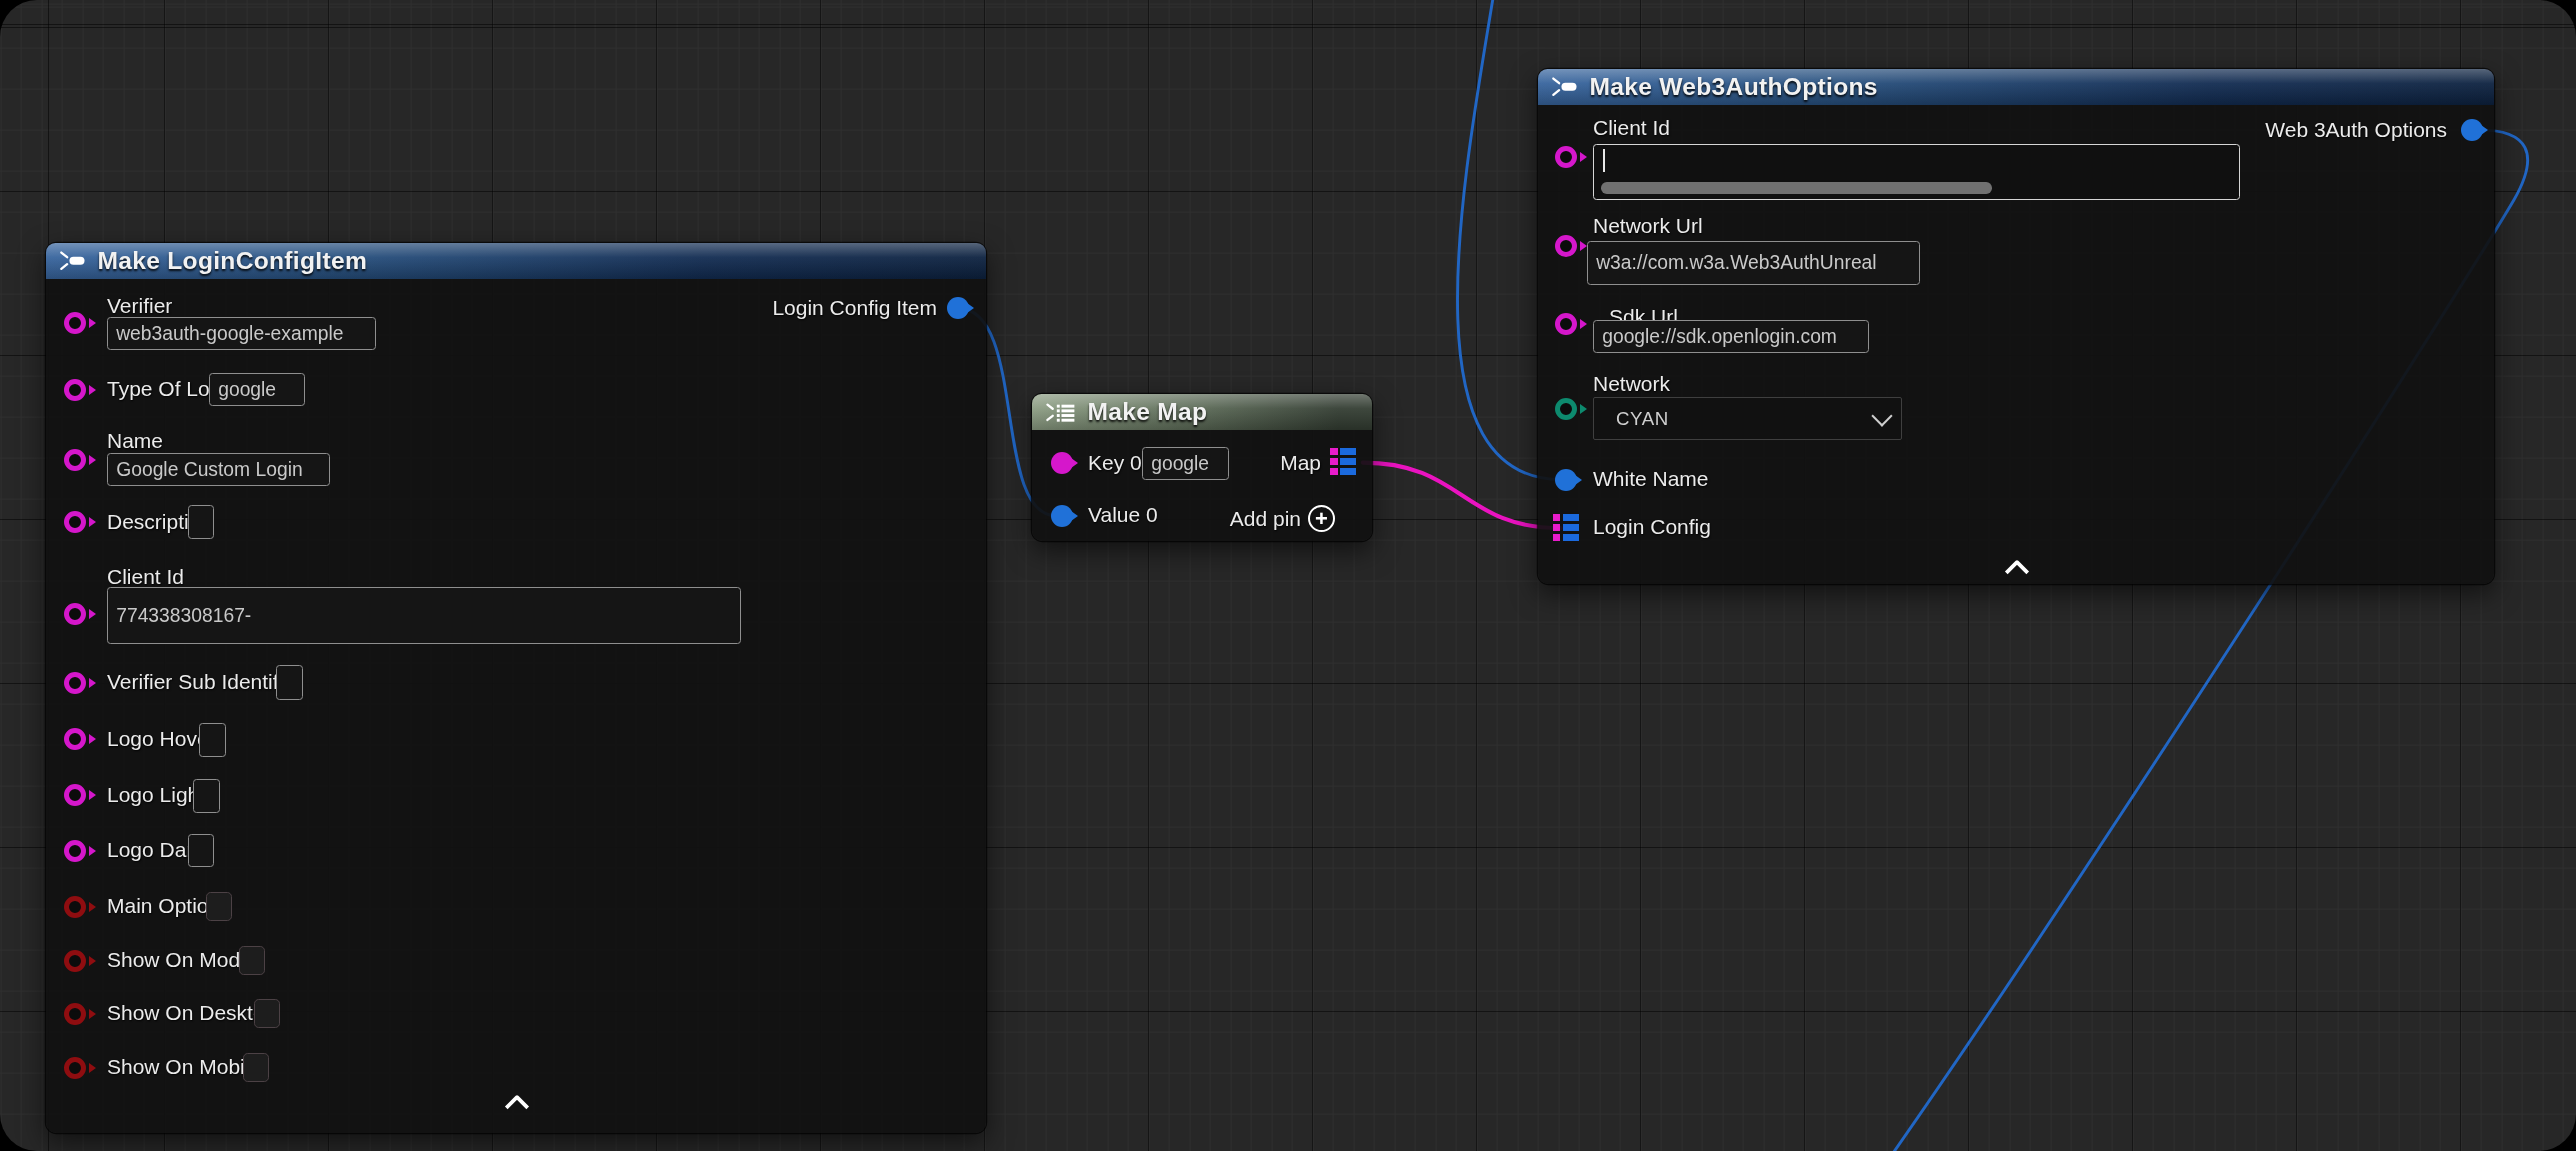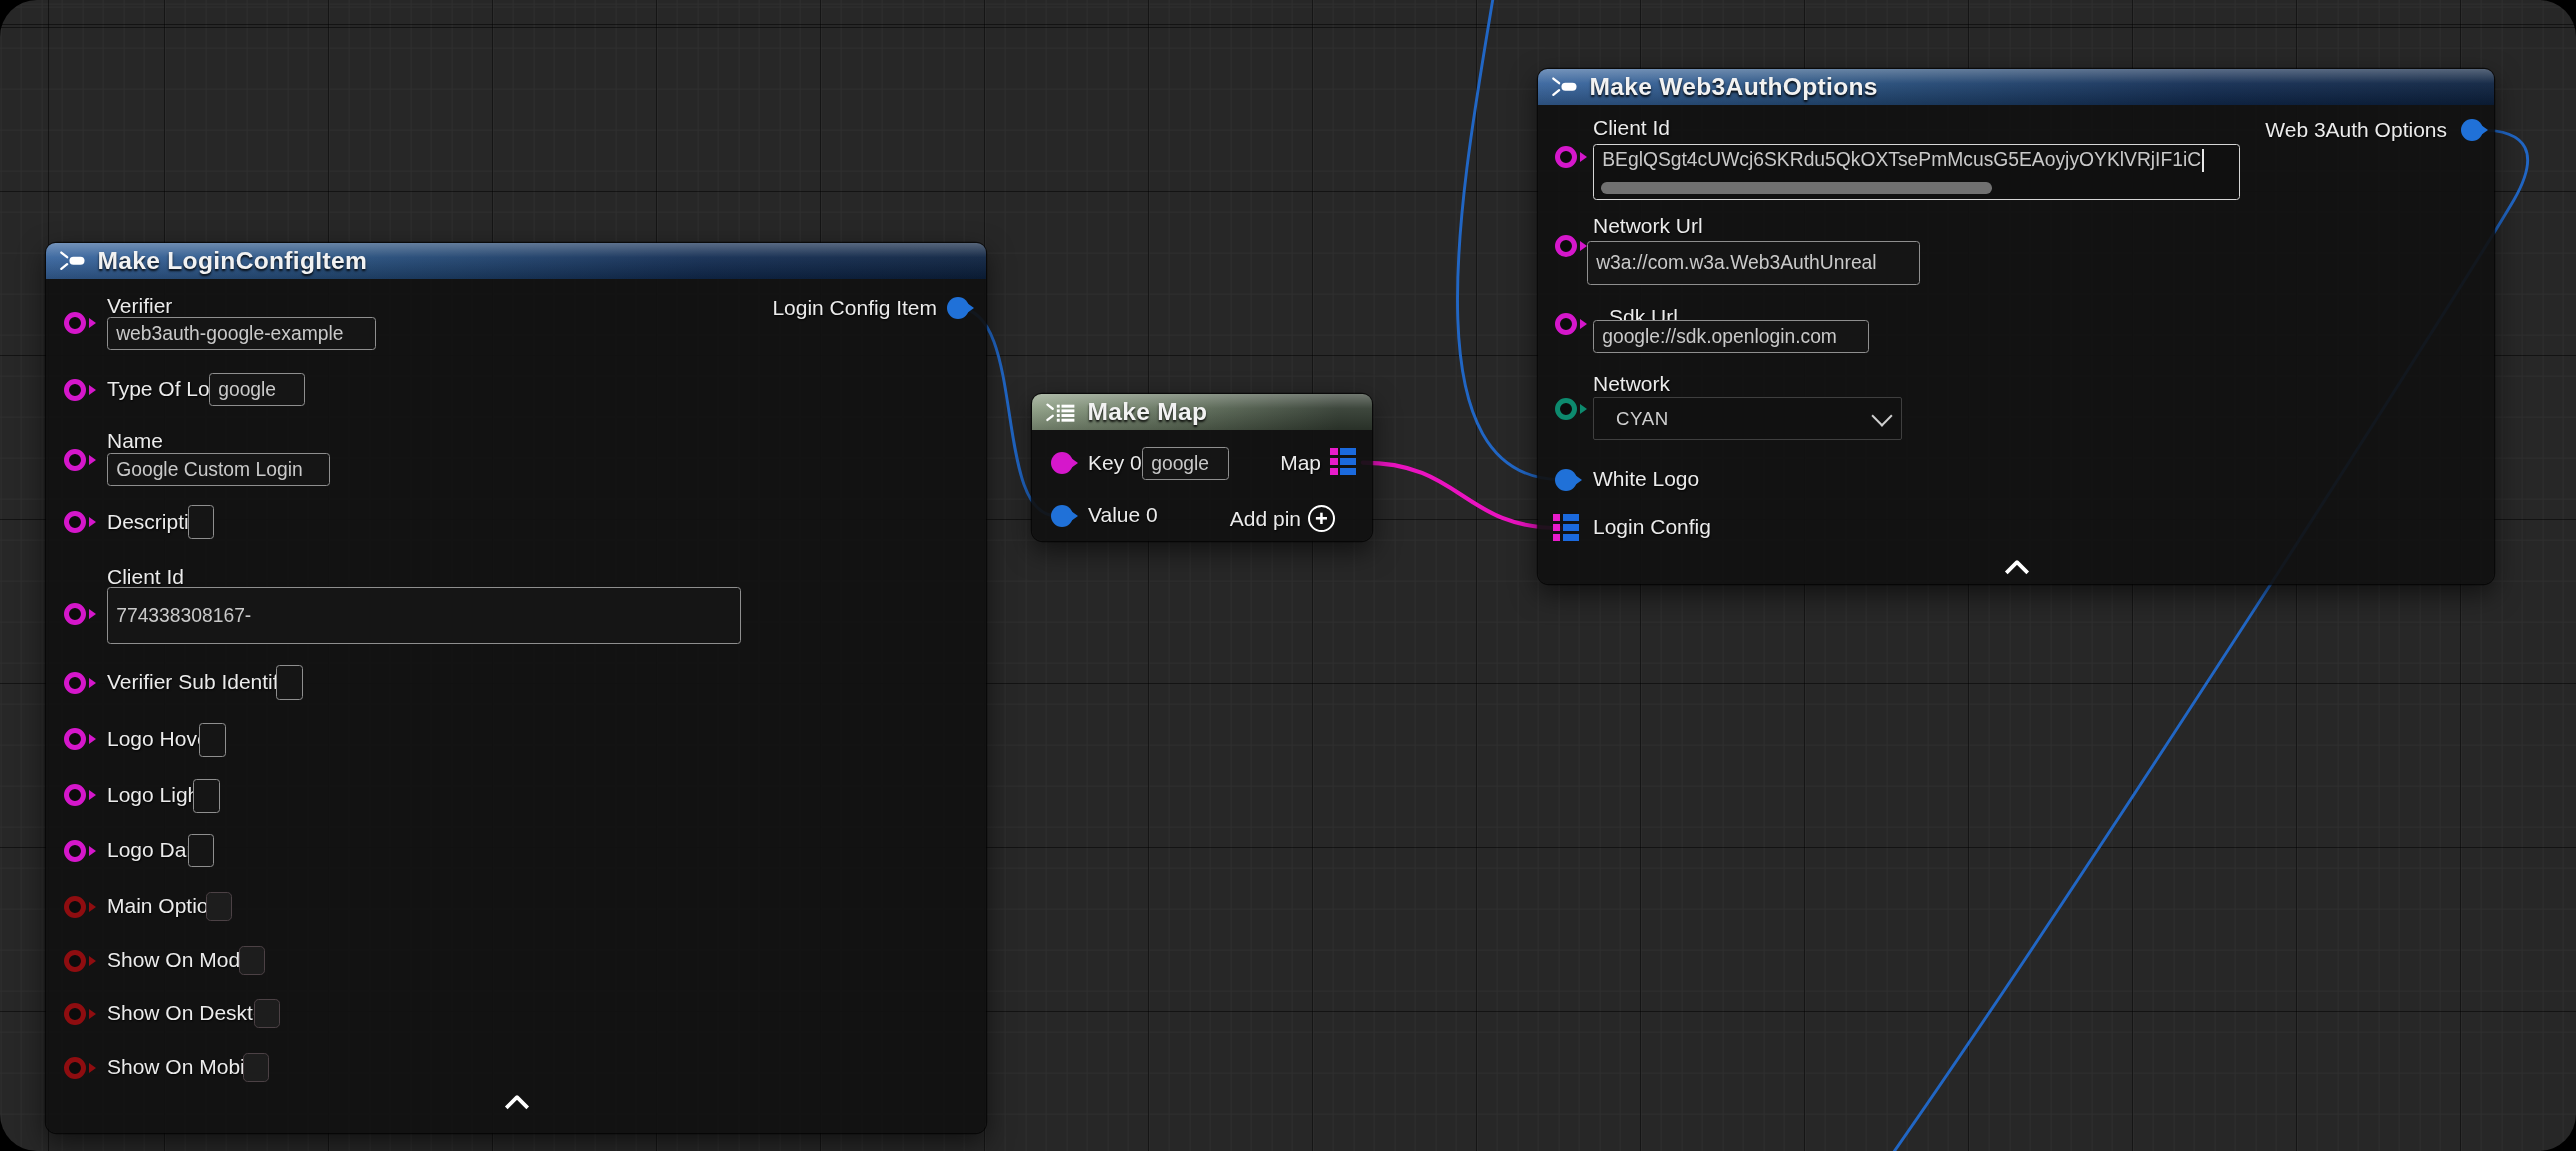--- a/index.html
+++ b/index.html
@@ -228,7 +228,6 @@
     <span class="lbl" style="left:55px;top:46px;">Client Id</span>
     <span class="pin ring str" style="left:17px;top:77px;"></span>
     <span class="tfield focus" style="left:55px;top:75px;width:647px;height:56px;align-items:flex-start;padding-top:3.5px;">
-      <span>BEglQSgt4cUWcj6SKRdu5QkOXTsePmMcusG5EAoyjyOYKlVRjIF1iC</span>
       <span class="caret"></span>
       <span class="scrollbar" style="width:391px;"></span>
     </span>

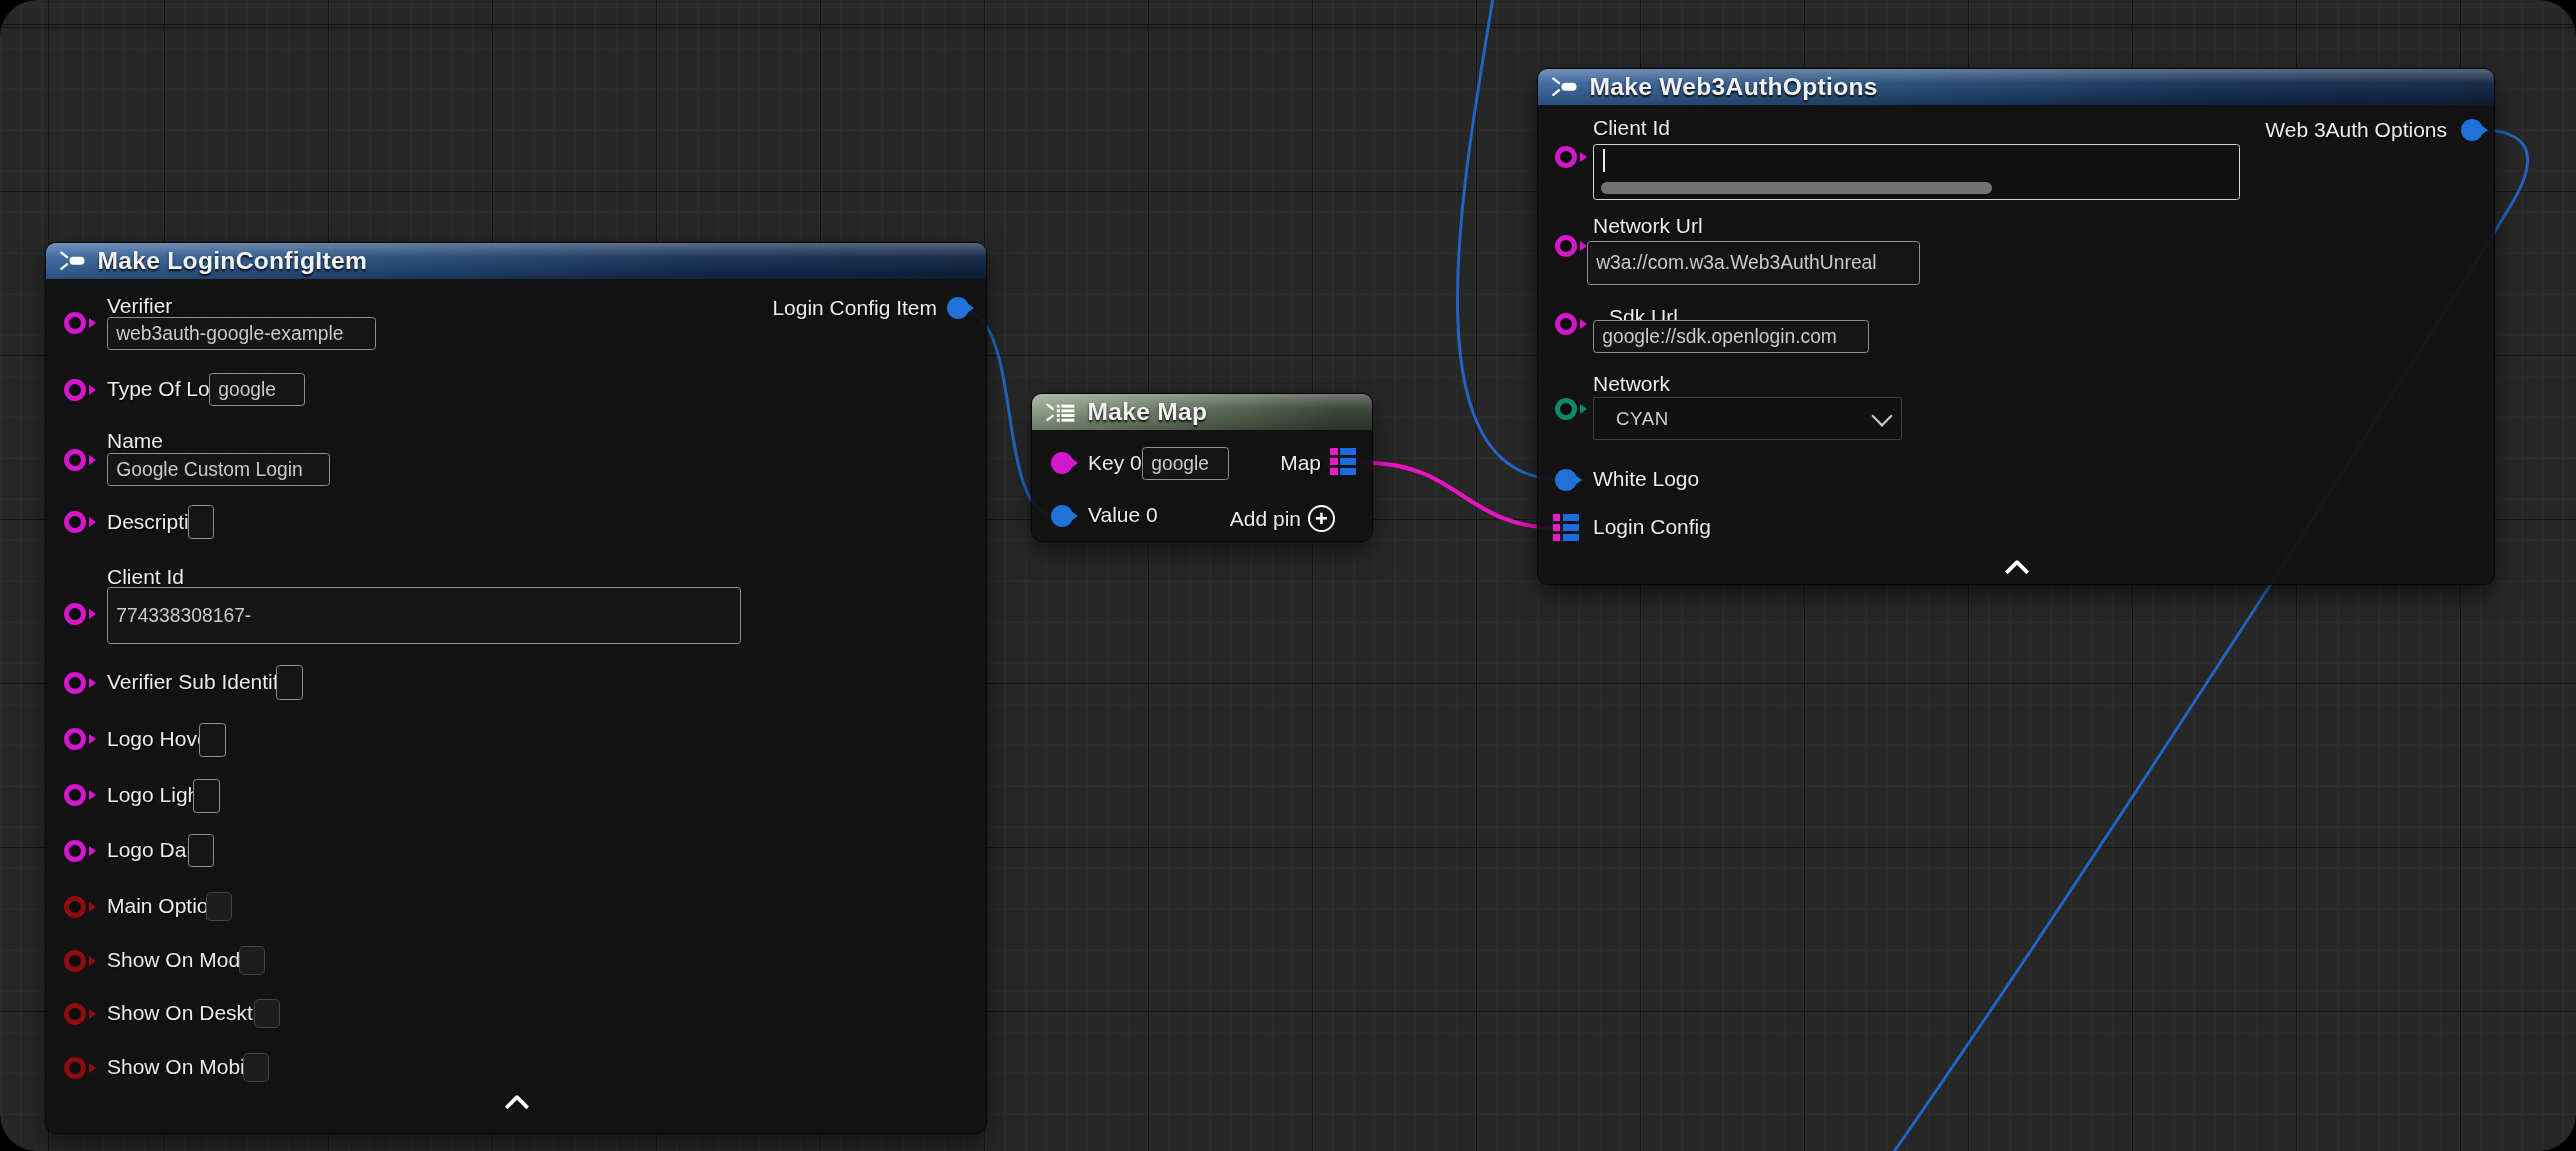--- a/index.html
+++ b/index.html
@@ -248,7 +248,7 @@
     </span>
 
     <span class="pin solid struct" style="left:17px;top:400px;"></span>
-    <span class="lbl" style="left:55px;top:397px;">White Logo</span>
+    <span class="lbl" style="left:55px;top:397px;">White Name</span>
 
     <span class="mappin" style="left:14.6px;top:445px;">
       <i class="k"></i>

